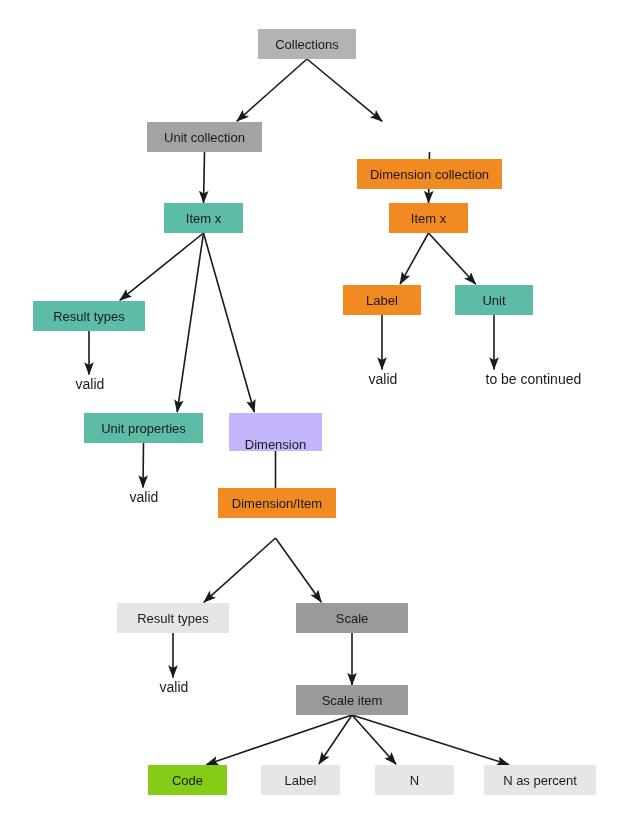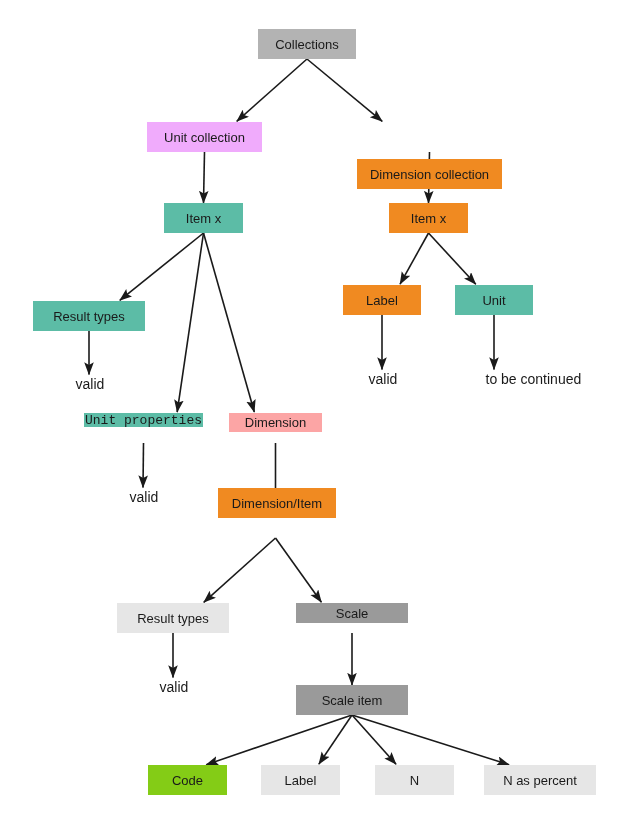--- a/index.html
+++ b/index.html
@@ -86,7 +86,7 @@
       <div class="node" style="left: 258px; top: 29px; width: 98px; height: 30px; background: rgb(179, 179, 179);">
         <span>Collections</span>
       </div>
-      <div class="node" style="left: 147px; top: 122px; width: 115px; height: 30px; background: #f0abfc;">
+      <div class="node" style="left: 147px; top: 122px; width: 115px; height: 30px; background: #a3a3a3;">
         <span>Unit collection</span>
       </div>
       <div class="node" style="left: 357px; top: 122px; width: 145px; height: 30px; background: rgb(240, 138, 33); margin-top: 37px;">

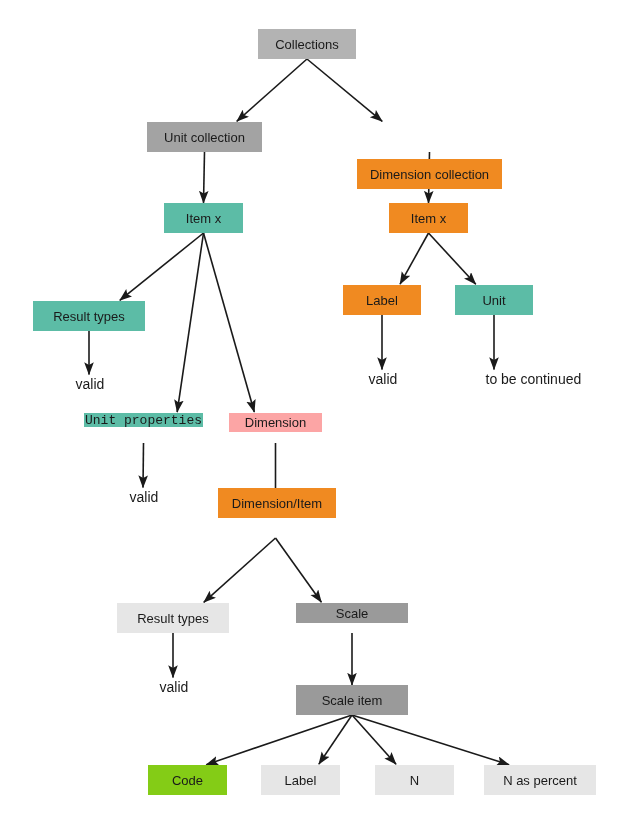--- a/index.html
+++ b/index.html
@@ -107,7 +107,7 @@
       <div class="node" style="left: 455px; top: 285px; width: 78px; height: 30px; background: rgb(92, 188, 166); align-items: center;">
         <span>Unit</span>
       </div>
-      <div class="node" style="left: 84px; top: 413px; width: 119px; height: 14px; background: rgb(92, 188, 166); font-family: Liberation Mono, monospace;">
+      <div class="node" style="left: 84px; top: 413px; width: 119px; height: 30px; background: rgb(92, 188, 166);">
         <span>Unit properties</span>
       </div>
       <div class="node" style="left: 229px; top: 413px; width: 93px; height: 19px; background: #fca5a5;">

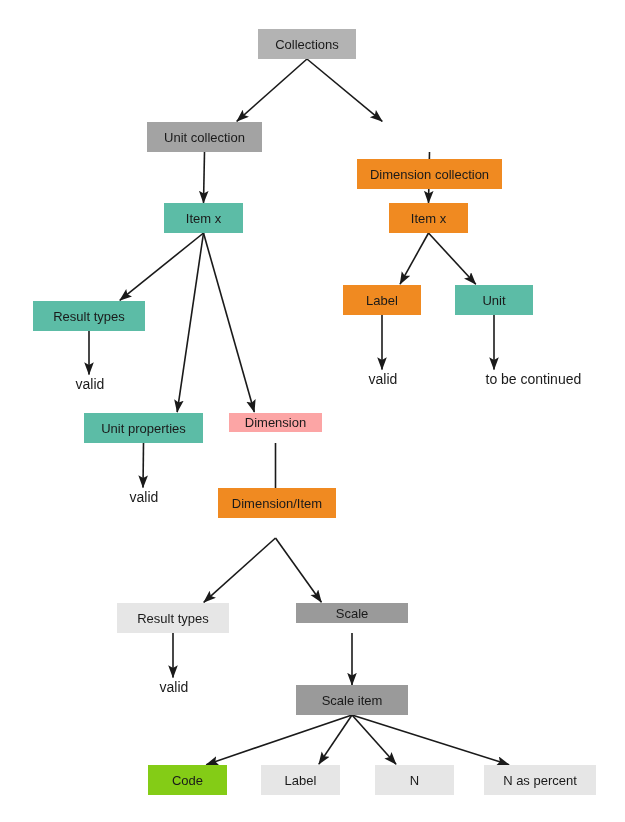--- a/index.html
+++ b/index.html
@@ -110,7 +110,7 @@
       <div class="node" style="left: 84px; top: 413px; width: 119px; height: 30px; background: rgb(92, 188, 166);">
         <span>Unit properties</span>
       </div>
-      <div class="node" style="left: 229px; top: 413px; width: 93px; height: 19px; background: #fca5a5;">
+      <div class="node" style="left: 229px; top: 413px; width: 93px; height: 38px; background: #c4b5fd; align-items: flex-end;">
         <span>Dimension</span>
       </div>
       <div class="node" style="left: 218px; top: 488px; width: 118px; height: 30px; background: rgb(240, 138, 33);">

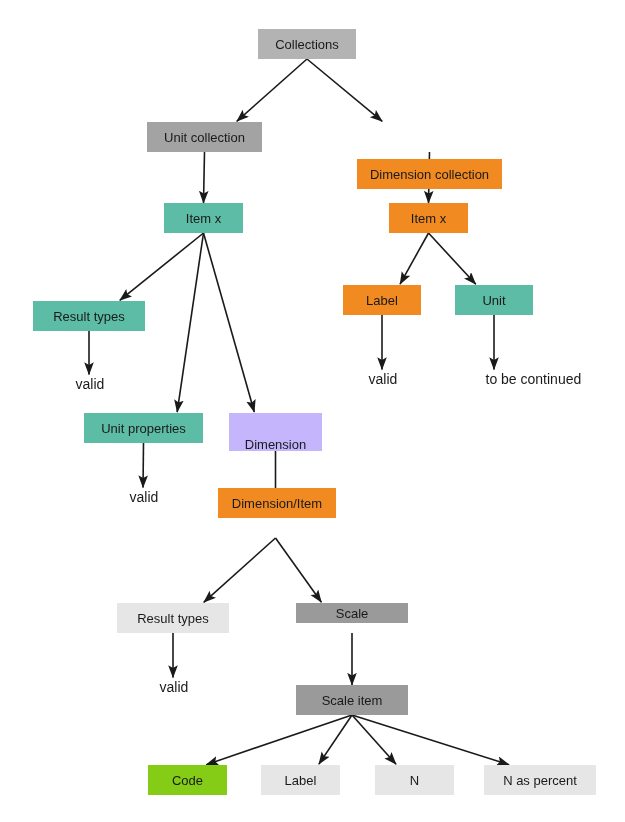--- a/index.html
+++ b/index.html
@@ -119,7 +119,7 @@
       <div class="node" style="left: 117px; top: 603px; width: 112px; height: 30px; background: rgb(230, 230, 230);">
         <span>Result types</span>
       </div>
-      <div class="node" style="left: 296px; top: 603px; width: 112px; height: 20px; background: rgb(154, 154, 154);">
+      <div class="node" style="left: 296px; top: 603px; width: 112px; height: 30px; background: rgb(154, 154, 154);">
         <span>Scale</span>
       </div>
       <div class="node" style="left: 296px; top: 685px; width: 112px; height: 30px; background: rgb(154, 154, 154);">

